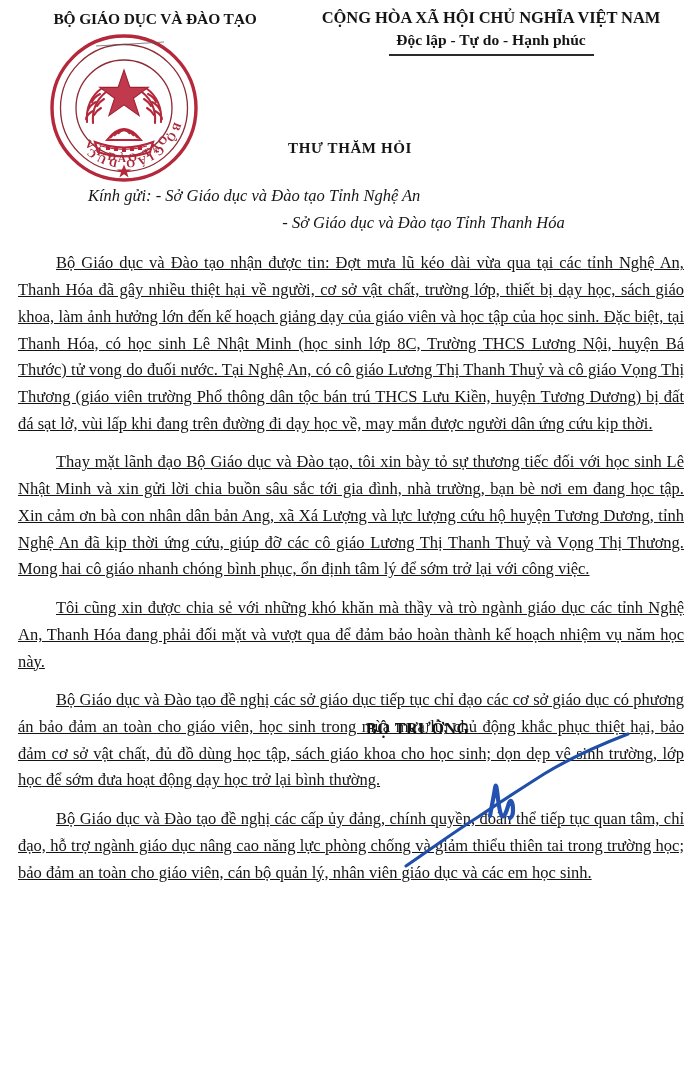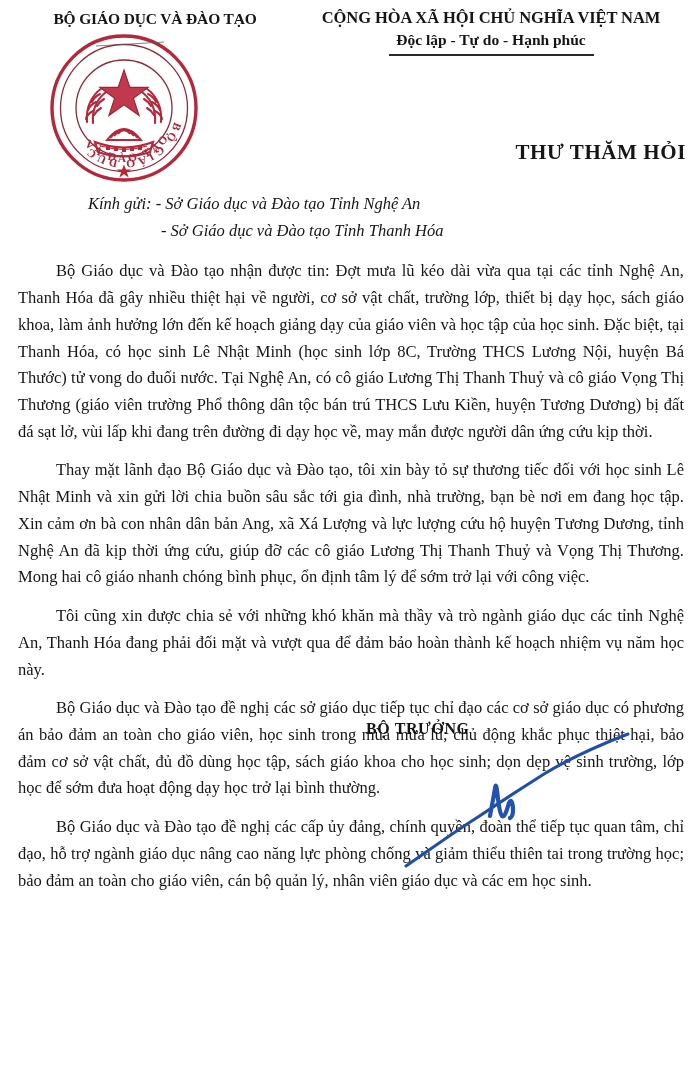--- a/index.html
+++ b/index.html
@@ -95,9 +95,9 @@
 
   
   .doc-title {
-    text-align: right;
-    font-weight: bold;
-    font-size: 21px;
+    text-align: center;
+    font-weight: bold;
+    font-size: 15px;
     letter-spacing: 0.6px;
     margin-top: -38px;
     margin-bottom: 0;

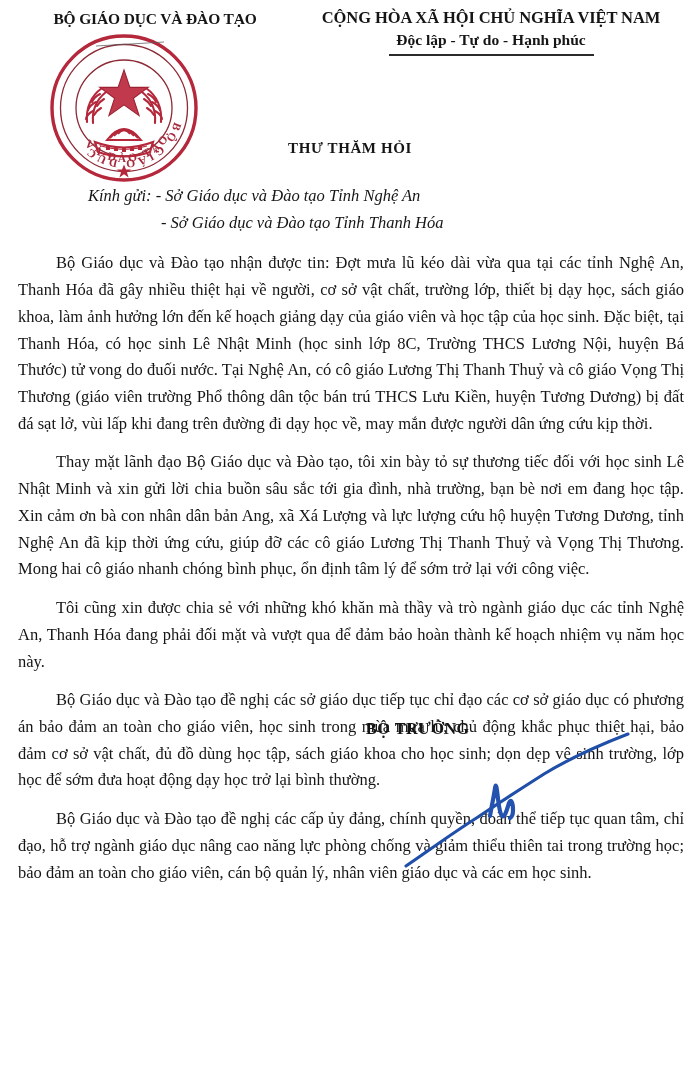--- a/index.html
+++ b/index.html
@@ -116,7 +116,7 @@
     font-style: italic;
   }
   .recipient-row.first { padding-left: 74px; }
-  .recipient-row.second { padding-left: 147px; }
+  .recipient-row.second { padding-left: 147px; text-align: center; }
   .kg-label { }
 
   

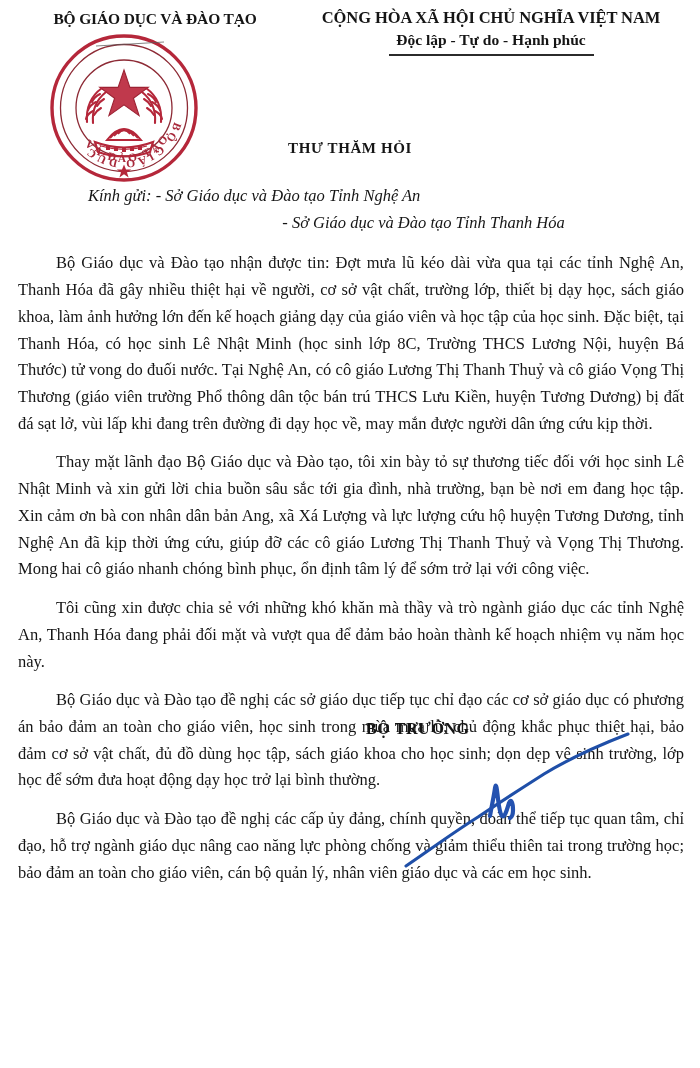--- a/index.html
+++ b/index.html
@@ -131,6 +131,7 @@
   .body-text p {
     margin: 0 0 12px 0;
     text-indent: 38px;
+    text-decoration: underline;
   }
   .body-text p:last-child { margin-bottom: 4px; }
 

